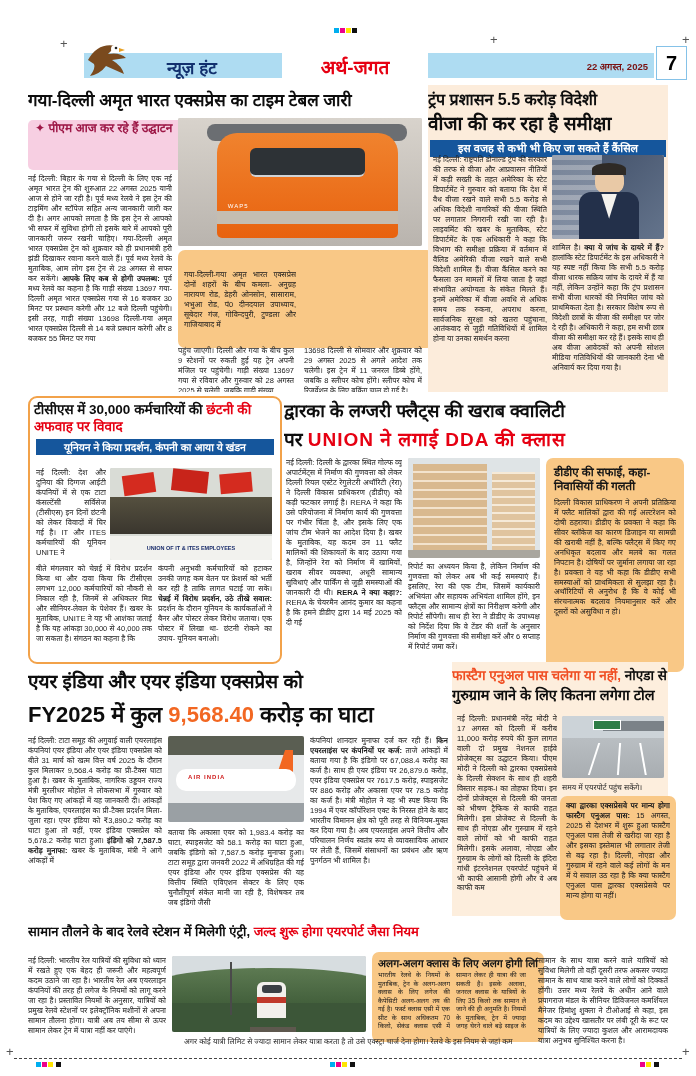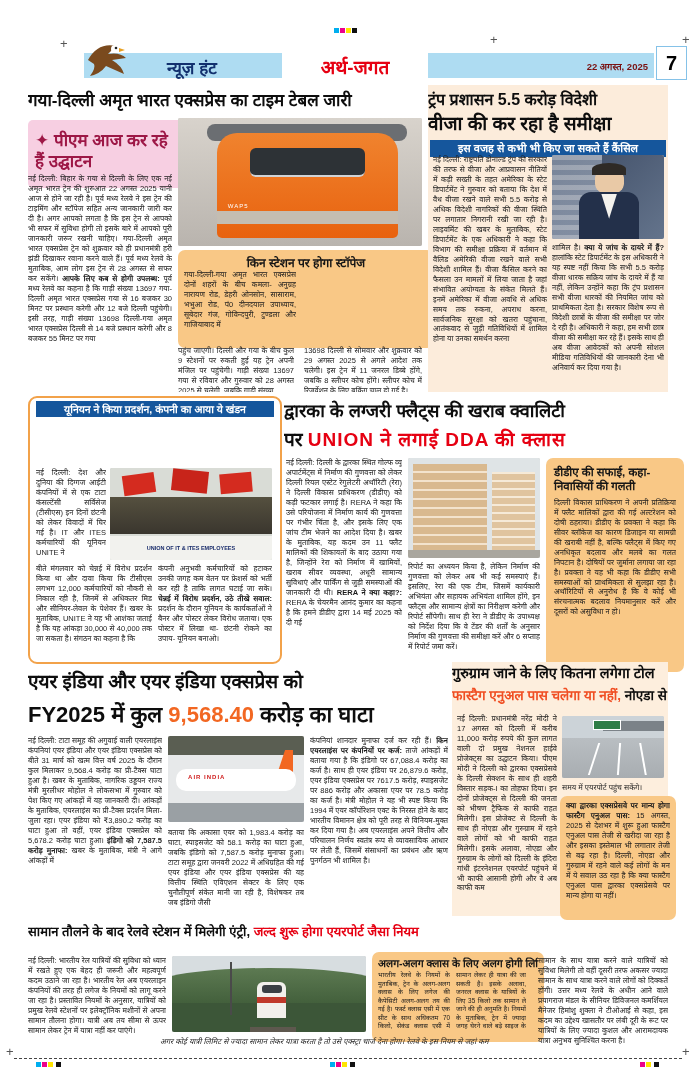--- a/index.html
+++ b/index.html
@@ -57,7 +57,7 @@
   <div>
     <div class="abs hl nowrap" style="left:28px;top:88px;width:394px;font-size:17px;">गया-दिल्ली अमृत भारत एक्सप्रेस का टाइम टेबल जारी</div>
 
-    <div class="abs pbox" style="left:28px;top:120px;width:144px;height:48px;padding:10px 7px;font-size:17px;line-height:1.25;">
+    <div class="abs pbox" style="left:28px;top:120px;width:144px;height:48px;padding:1px 7px;font-size:12px;line-height:1.25;">
       <span>✦</span>
       <span>पीएम आज कर रहे हैं उद्घाटन</span>
     </div>

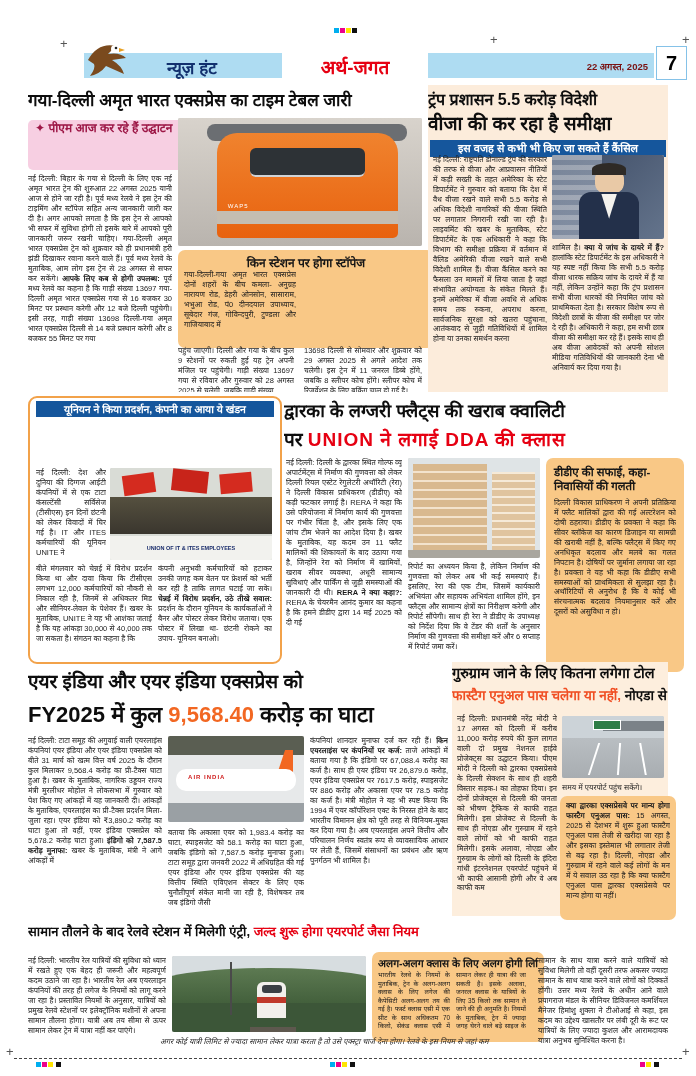--- a/index.html
+++ b/index.html
@@ -78,7 +78,6 @@
     </div>
 
     <div class="abs obox" style="left:178px;top:250px;width:244px;height:90px;padding:4px 6px;">
-      <div class="oboxtitle" style="font-size:12px;">किन स्टेशन पर होगा स्टॉपेज</div>
       <div class="txt" style="position:absolute;left:6px;top:20px;width:112px;height:64px;">गया-दिल्ली-गया अमृत भारत एक्सप्रेस दोनों शहरों के बीच कमला- अनुग्रह नारायण रोड, डेहरी ओनसोन, सासाराम, भभुआ रोड, पं0 दीनदयाल उपाध्याय, सूबेदार गंज, गोविन्दपुरी, टुण्डला और गाजियाबाद में</div>
     </div>
 

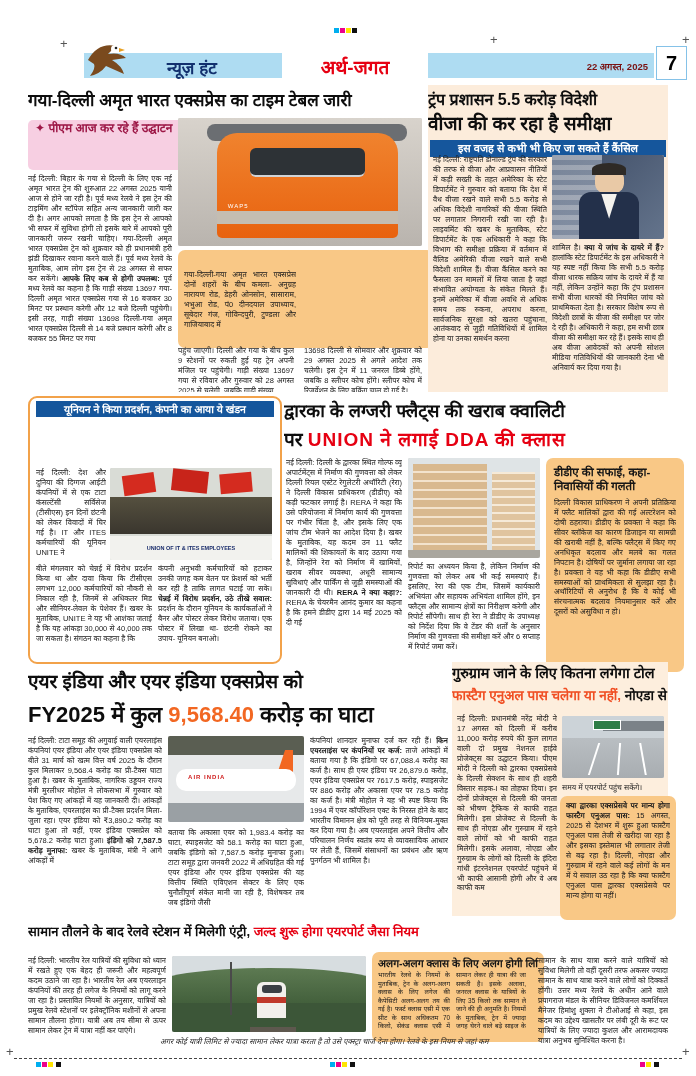--- a/index.html
+++ b/index.html
@@ -108,6 +108,9 @@
   </div>
 
   <div class="abs" style="left:28px;top:396px;width:250px;height:264px;border:2px solid #f2a24a;border-radius:9px;background:#fff;">
+    <div class="hl center" style="margin-top:4px;font-size:13.5px;line-height:1.25;padding:0 4px;">
+      <span>टीसीएस में 30,000 कर्मचारियों की </span><span class="red">छंटनी की अफवाह पर विवाद</span>
+    </div>
     <div class="banner nowrap" style="margin:3px 6px 0;height:16px;line-height:16px;font-size:10.5px;">यूनियन ने किया प्रदर्शन, कंपनी का आया ये खंडन</div>
 
     <div class="txt abs" style="left:6px;top:70px;width:70px;height:92px;">नई दिल्ली: देश और दुनिया की दिग्गज आईटी कंपनियों में से एक टाटा कंसल्टेंसी सर्विसेज (टीसीएस) इन दिनों छंटनी को लेकर विवादों में घिर गई है। IT और ITES कर्मचारियों की यूनियन UNITE ने</div>

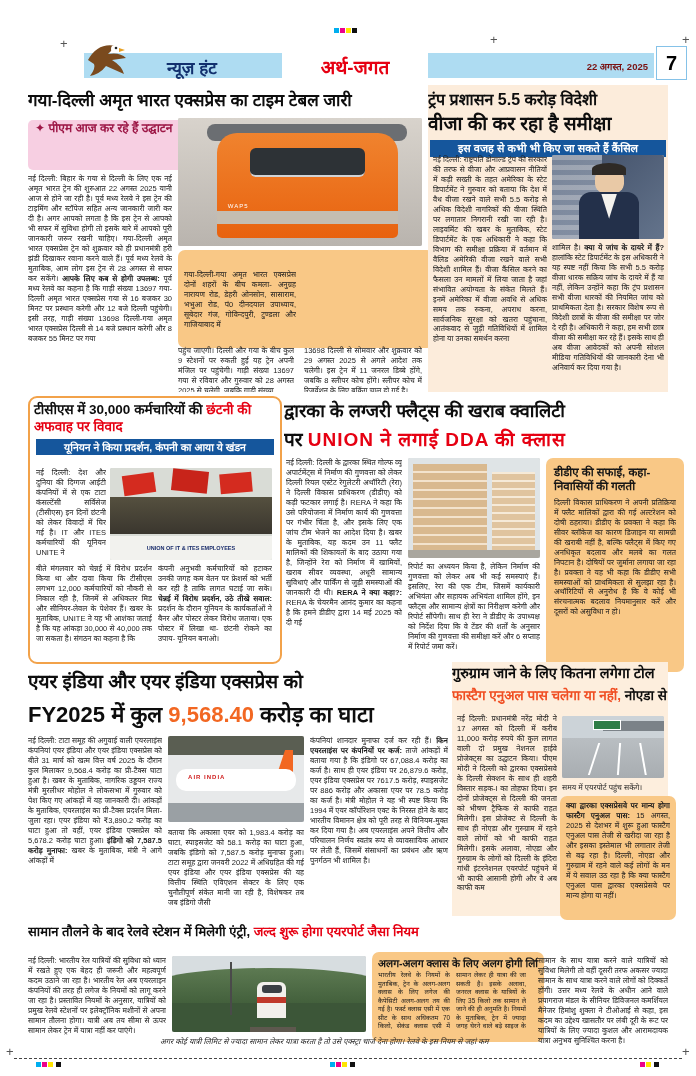--- a/index.html
+++ b/index.html
@@ -191,10 +191,10 @@
   </div>
 
   <div class="abs" style="left:452px;top:662px;width:216px;height:254px;background:#fdeedd;">
-    <div class="hl nowrap center" style="font-size:14.5px;">गुरुग्राम जाने के लिए कितना लगेगा टोल</div>
     <div class="hl nowrap center" style="margin-top:4px;font-size:13.5px;">
       <span class="orangetx" style="color:#f04e23;">फास्टैग एनुअल पास चलेगा या नहीं,</span><span> नोएडा से</span>
     </div>
+    <div class="hl nowrap center" style="font-size:14.5px;">गुरुग्राम जाने के लिए कितना लगेगा टोल</div>
 
     <div class="txt abs" style="left:5px;top:52px;width:100px;height:196px;">नई दिल्ली: प्रधानमंत्री नरेंद्र मोदी ने 17 अगस्त को दिल्ली में करीब 11,000 करोड़ रुपये की कुल लागत वाली दो प्रमुख नेशनल हाईवे प्रोजेक्ट्स का उद्घाटन किया। पीएम मोदी ने दिल्ली को द्वारका एक्सप्रेसवे के दिल्ली सेक्शन के साथ ही शहरी विस्तार सड़क-I का तोहफा दिया। इन दोनों प्रोजेक्ट्स से दिल्ली की जनता को भीषण ट्रैफिक से काफी राहत मिलेगी। इस प्रोजेक्ट से दिल्ली के साथ ही नोएडा और गुरुग्राम में रहने वाले लोगों को भी काफी राहत मिलेगी। इसके अलावा, नोएडा और गुरुग्राम के लोगों को दिल्ली के इंदिरा गांधी इंटरनेशनल एयरपोर्ट पहुंचने में भी काफी आसानी होगी और वे अब काफी कम</div>
 

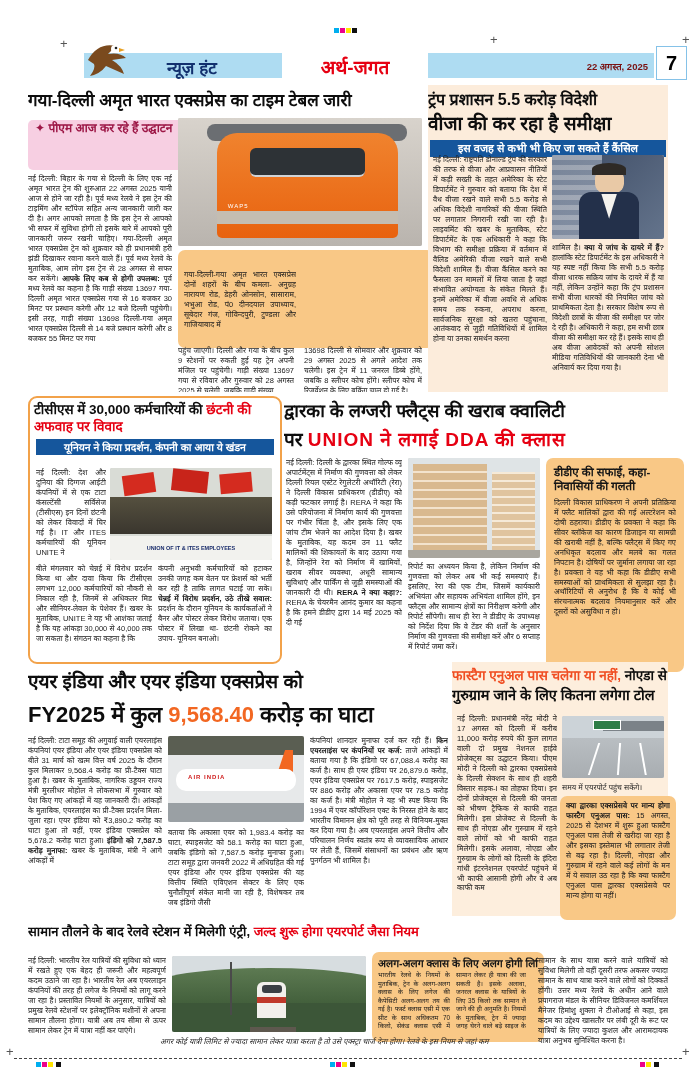--- a/index.html
+++ b/index.html
@@ -242,7 +242,7 @@
       <div class="txt" style="position:absolute;left:84px;top:19px;width:70px;height:58px;font-size:6.4px;">सामान लेकर ही यात्रा की जा सकती है। इसके अलावा, जनरल क्लास के यात्रियों के लिए 35 किलो तक सामान ले जाने की ही अनुमति है। नियमों के मुताबिक, ट्रेन में ज्यादा जगह घेरने वाले बड़े साइज के बैग पर भी, जुर्माना लगाया जा सकता है, चाहे उनका वजन कितना भी हो।</div>
     </div>
 
-    <div class="cap abs nowrap" style="left:160px;top:1036px;width:452px;font-style:italic;">अगर कोई यात्री लिमिट से ज्यादा सामान लेकर यात्रा करता है तो उसे एक्स्ट्रा चार्ज देना होगा। रेलवे के इस नियम से जहां कम</div>
+    <div class="cap abs nowrap" style="left:184px;top:1036px;width:452px;">अगर कोई यात्री लिमिट से ज्यादा सामान लेकर यात्रा करता है तो उसे एक्स्ट्रा चार्ज देना होगा। रेलवे के इस नियम से जहां कम</div>
 
     <div class="txt abs" style="left:538px;top:956px;width:130px;height:94px;">सामान के साथ यात्रा करने वाले यात्रियों को सुविधा मिलेगी तो वहीं दूसरी तरफ अकसर ज्यादा सामान के साथ यात्रा करने वाले लोगों को दिक्कतें होंगी। उत्तर मध्य रेलवे के अधीन आने वाले प्रयागराज मंडल के सीनियर डिविजनल कमर्शियल मैनेजर हिमांशु शुक्ला ने टीओआई से कहा, इस कदम का उद्देश्य खासतौर पर लंबी दूरी के रूट पर यात्रियों के लिए ज्यादा कुशल और आरामदायक यात्रा अनुभव सुनिश्चित करना है।</div>
   </div>

